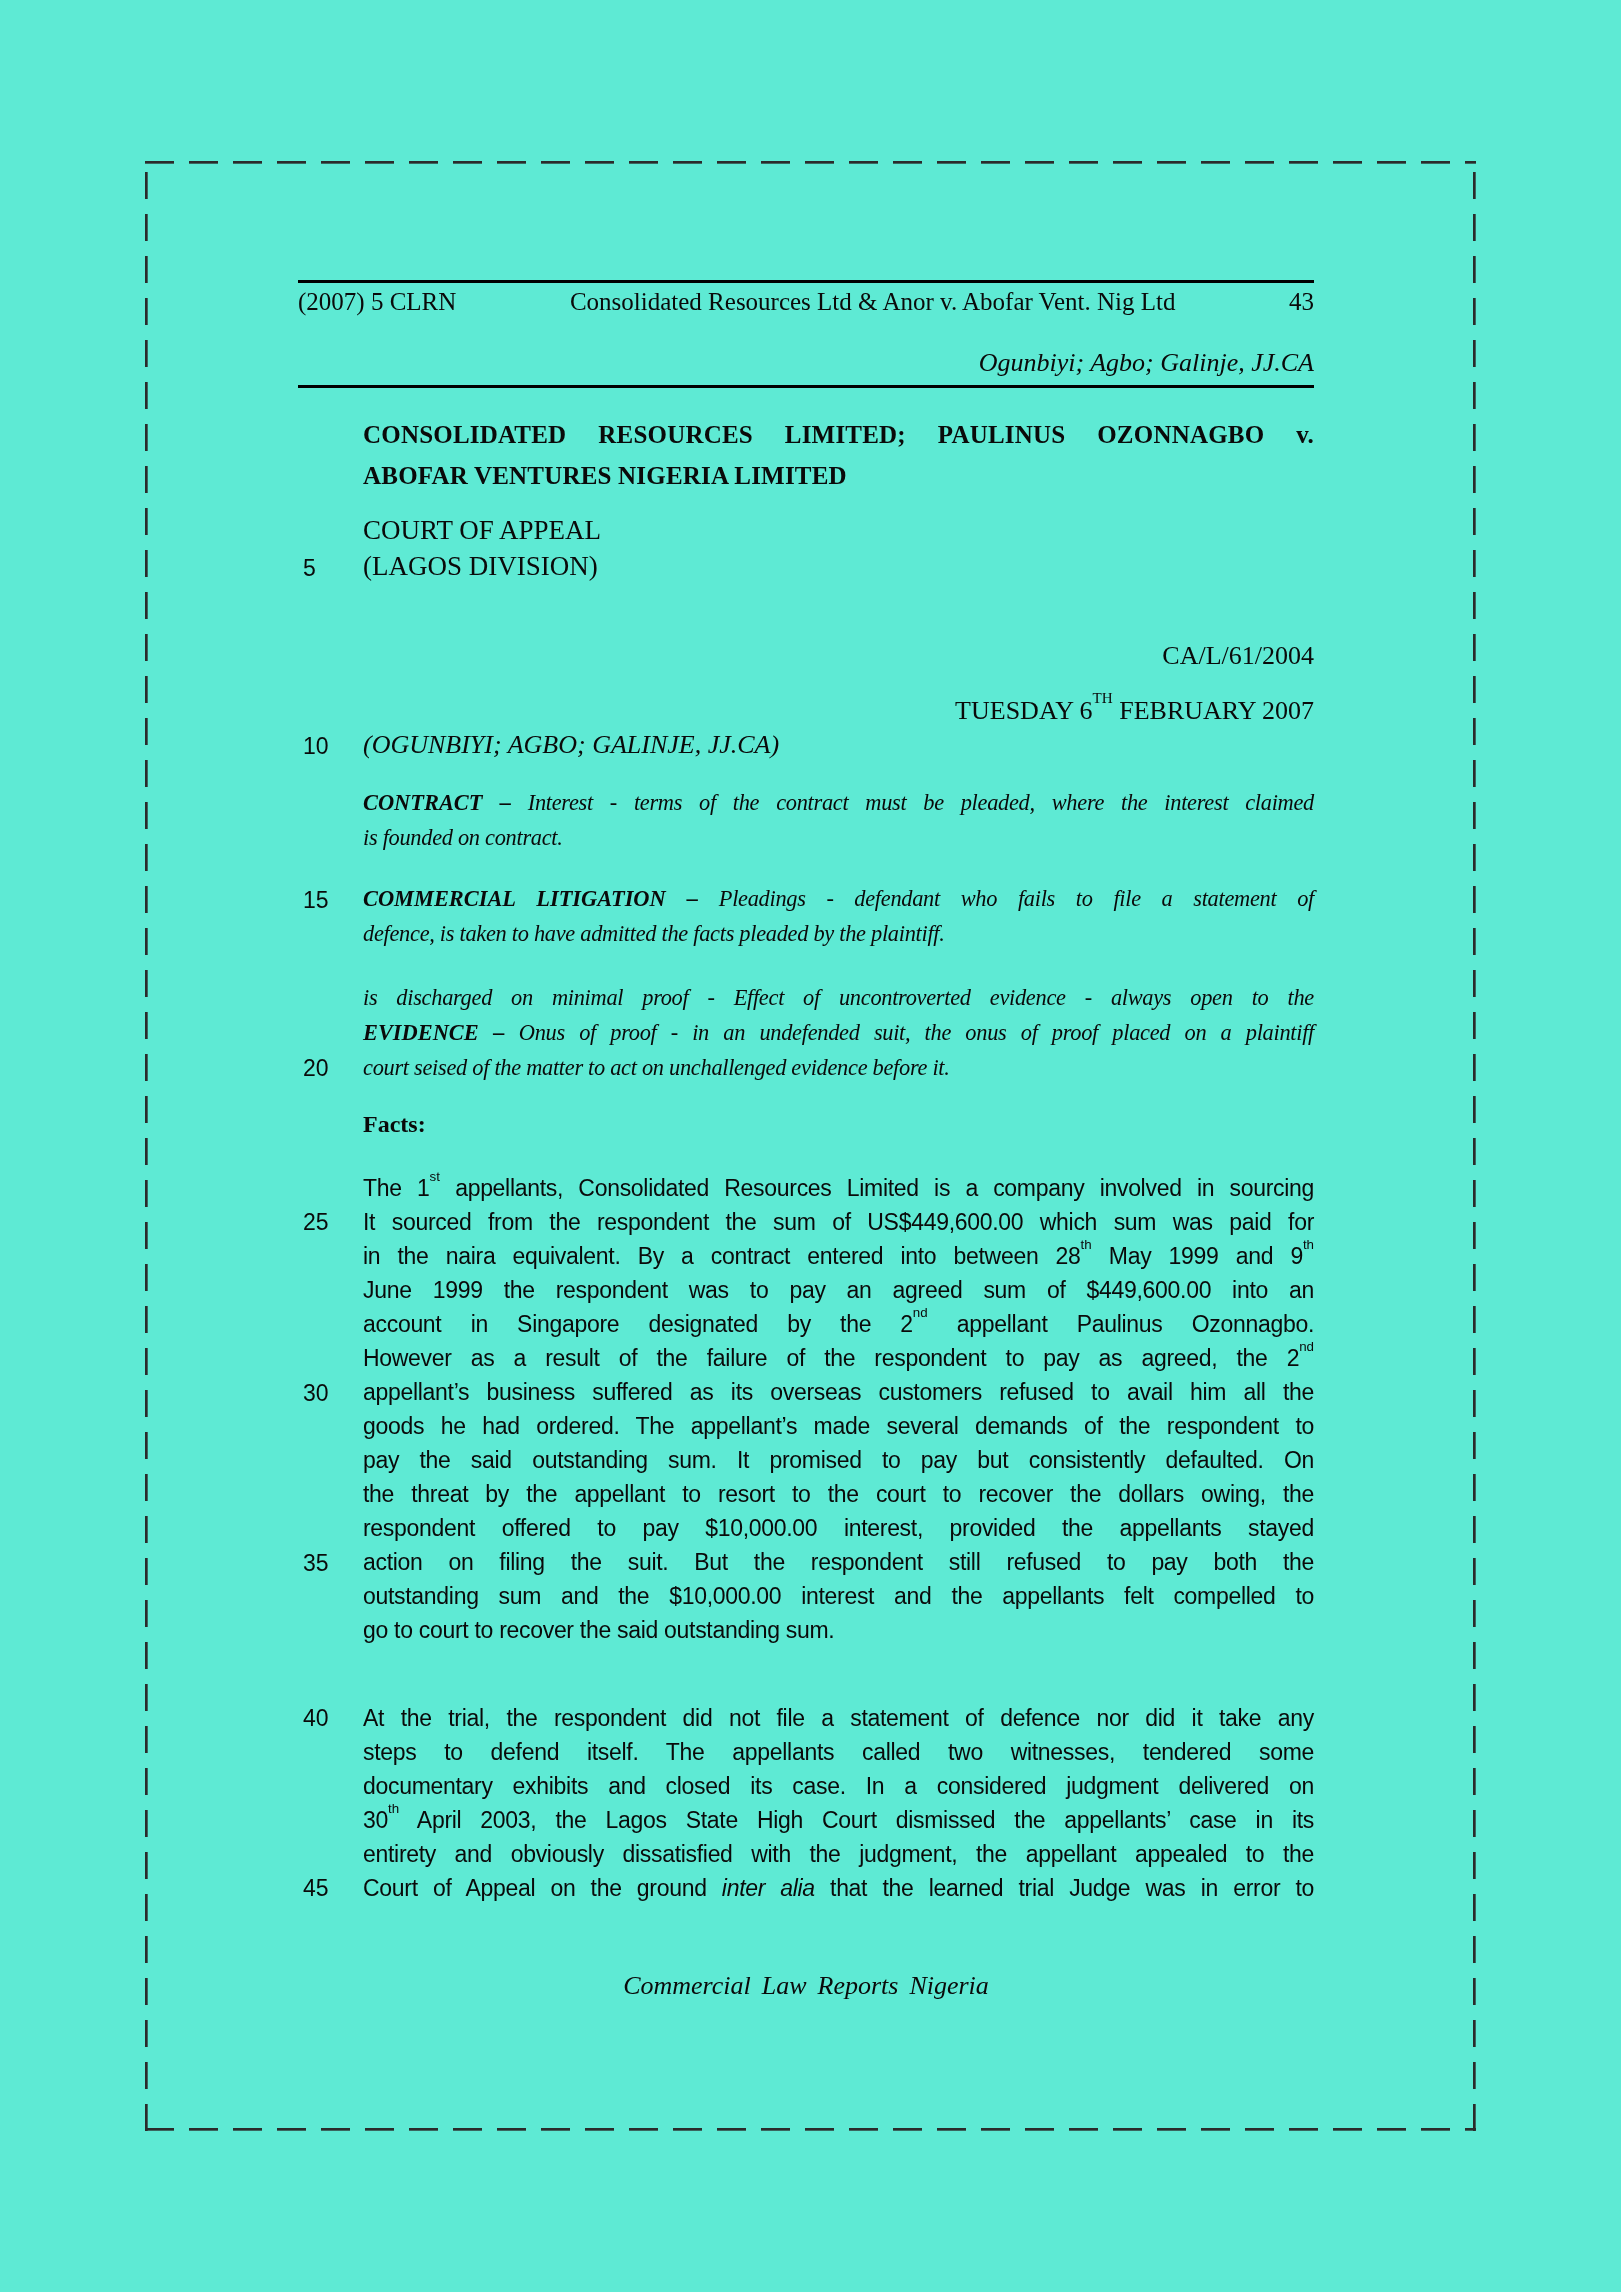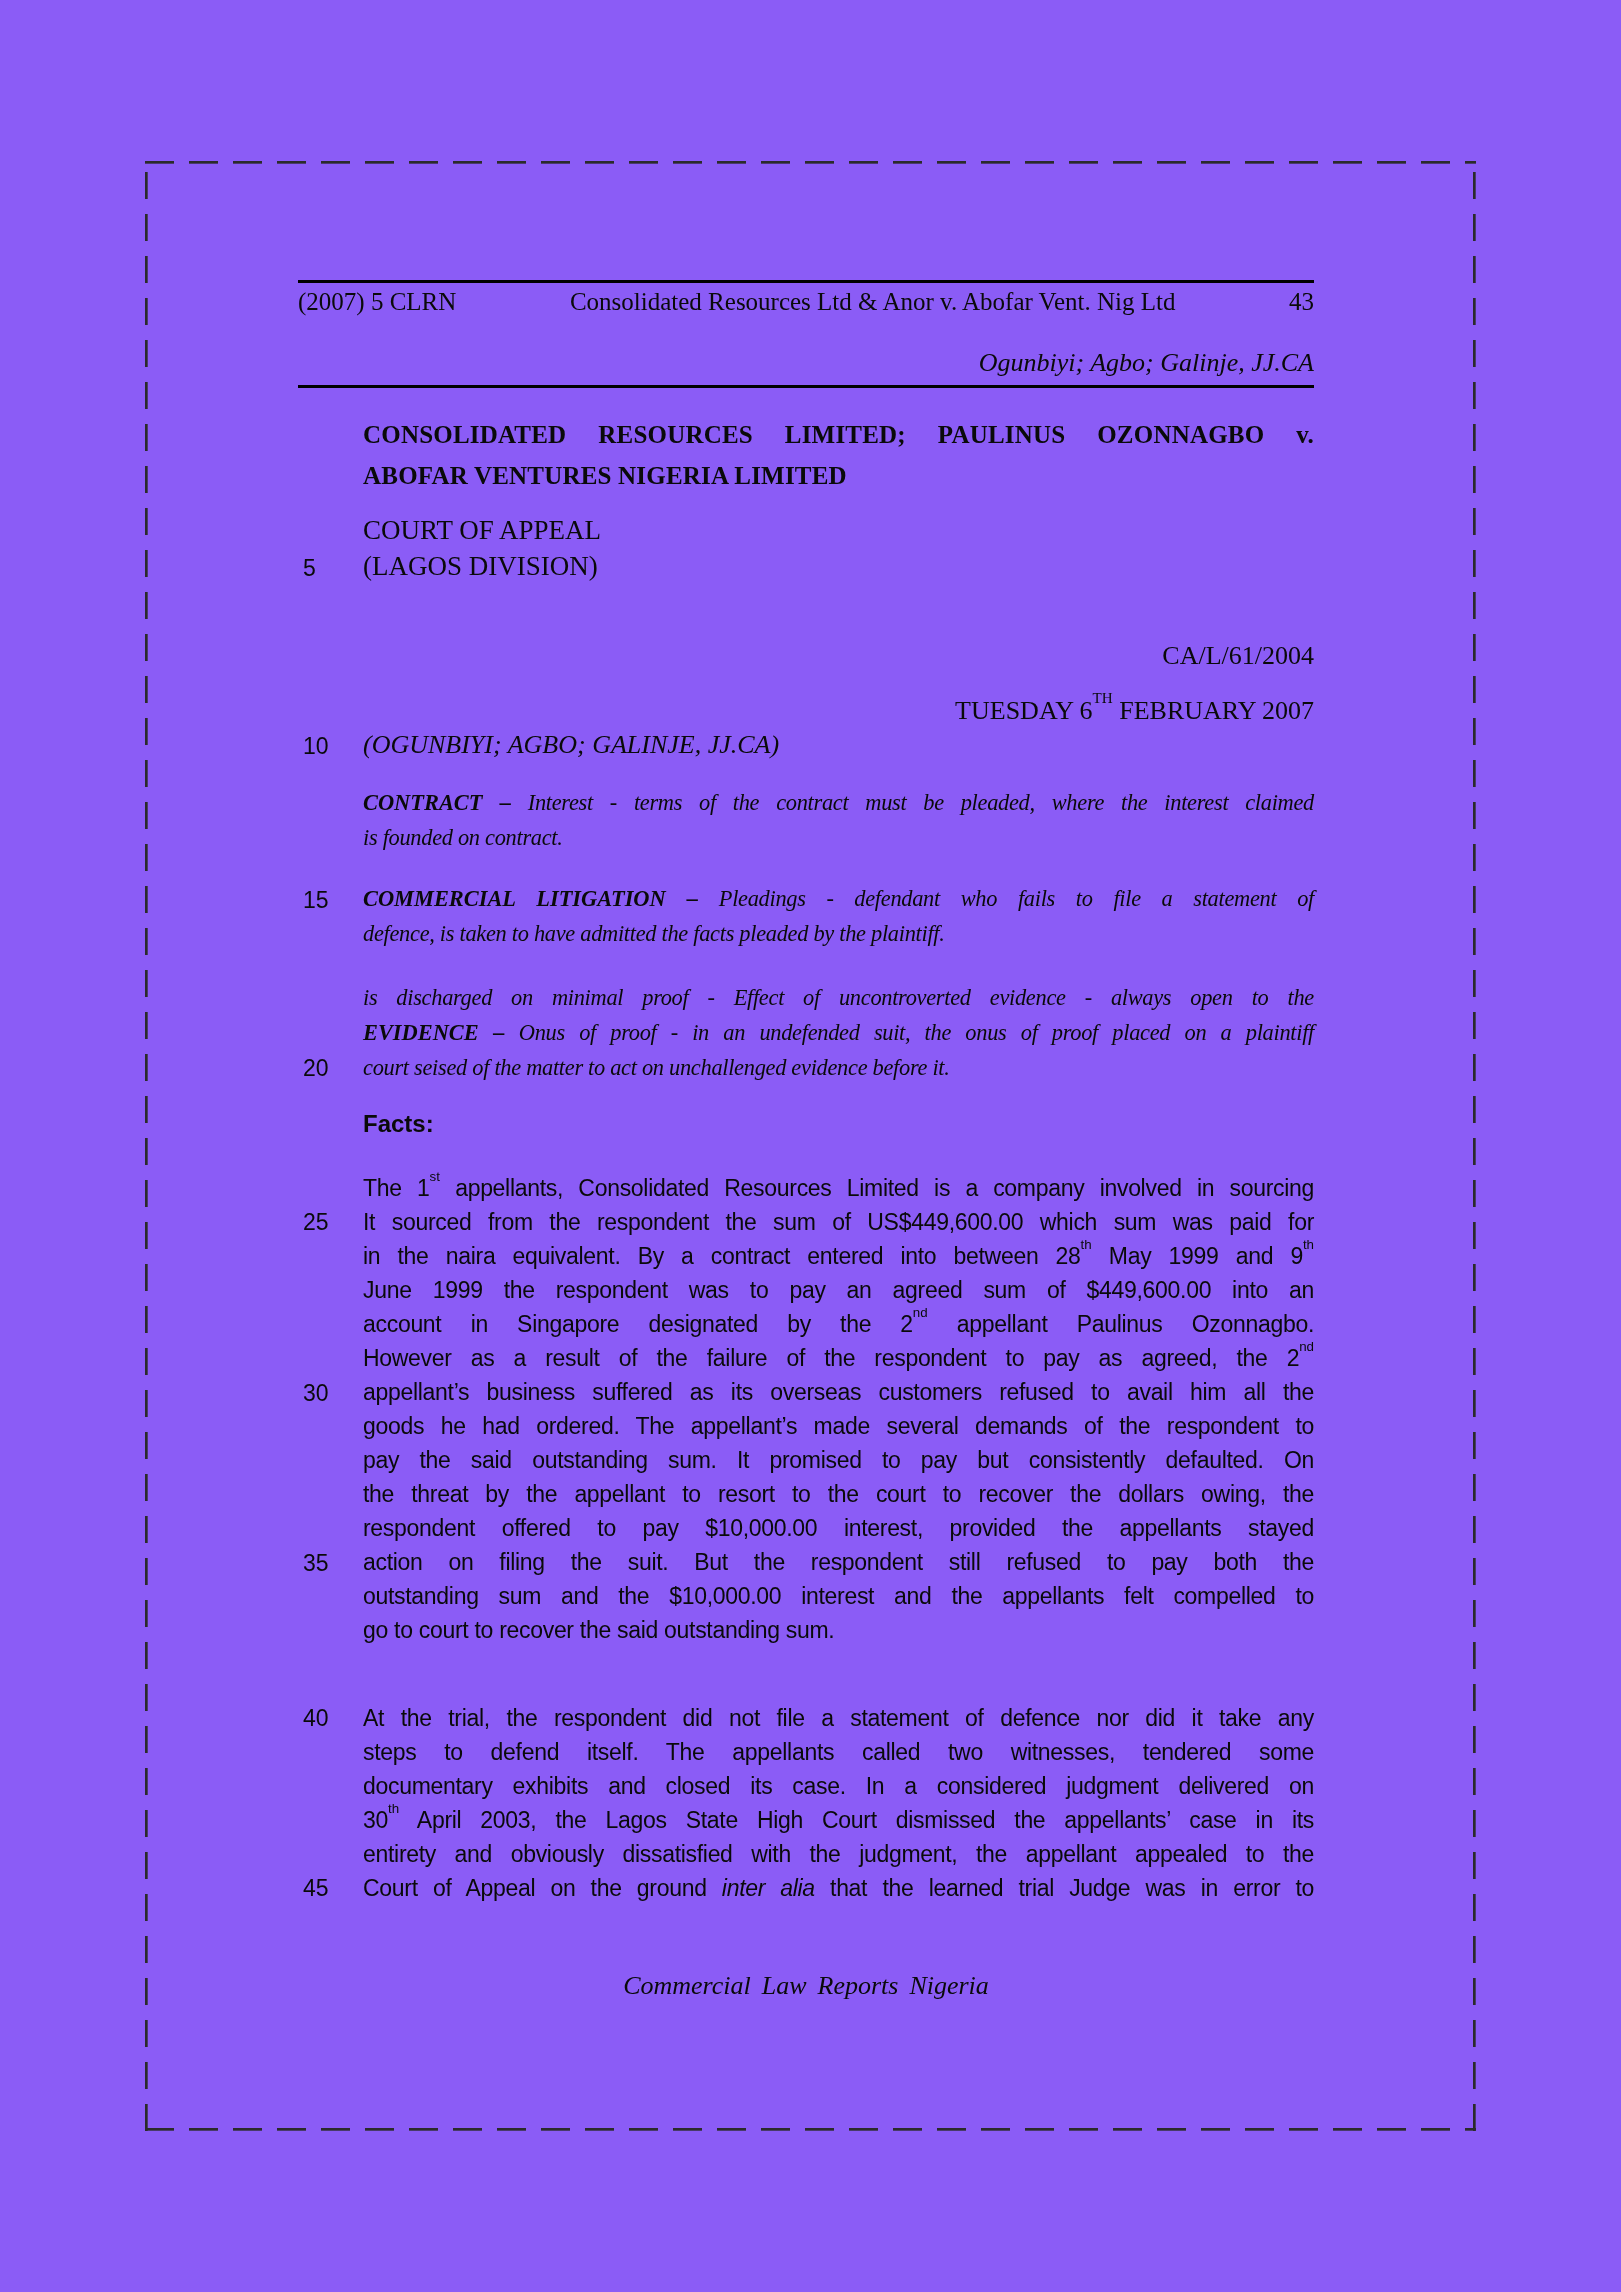--- a/index.html
+++ b/index.html
@@ -7,7 +7,7 @@
     position: relative;
     width: 1621px;
     height: 2293px;
-    background: #8b5cf6;
+    background: #5eead4;
     font-family: "Liberation Serif", serif;
     color: #0a0a0a;
     overflow: hidden;

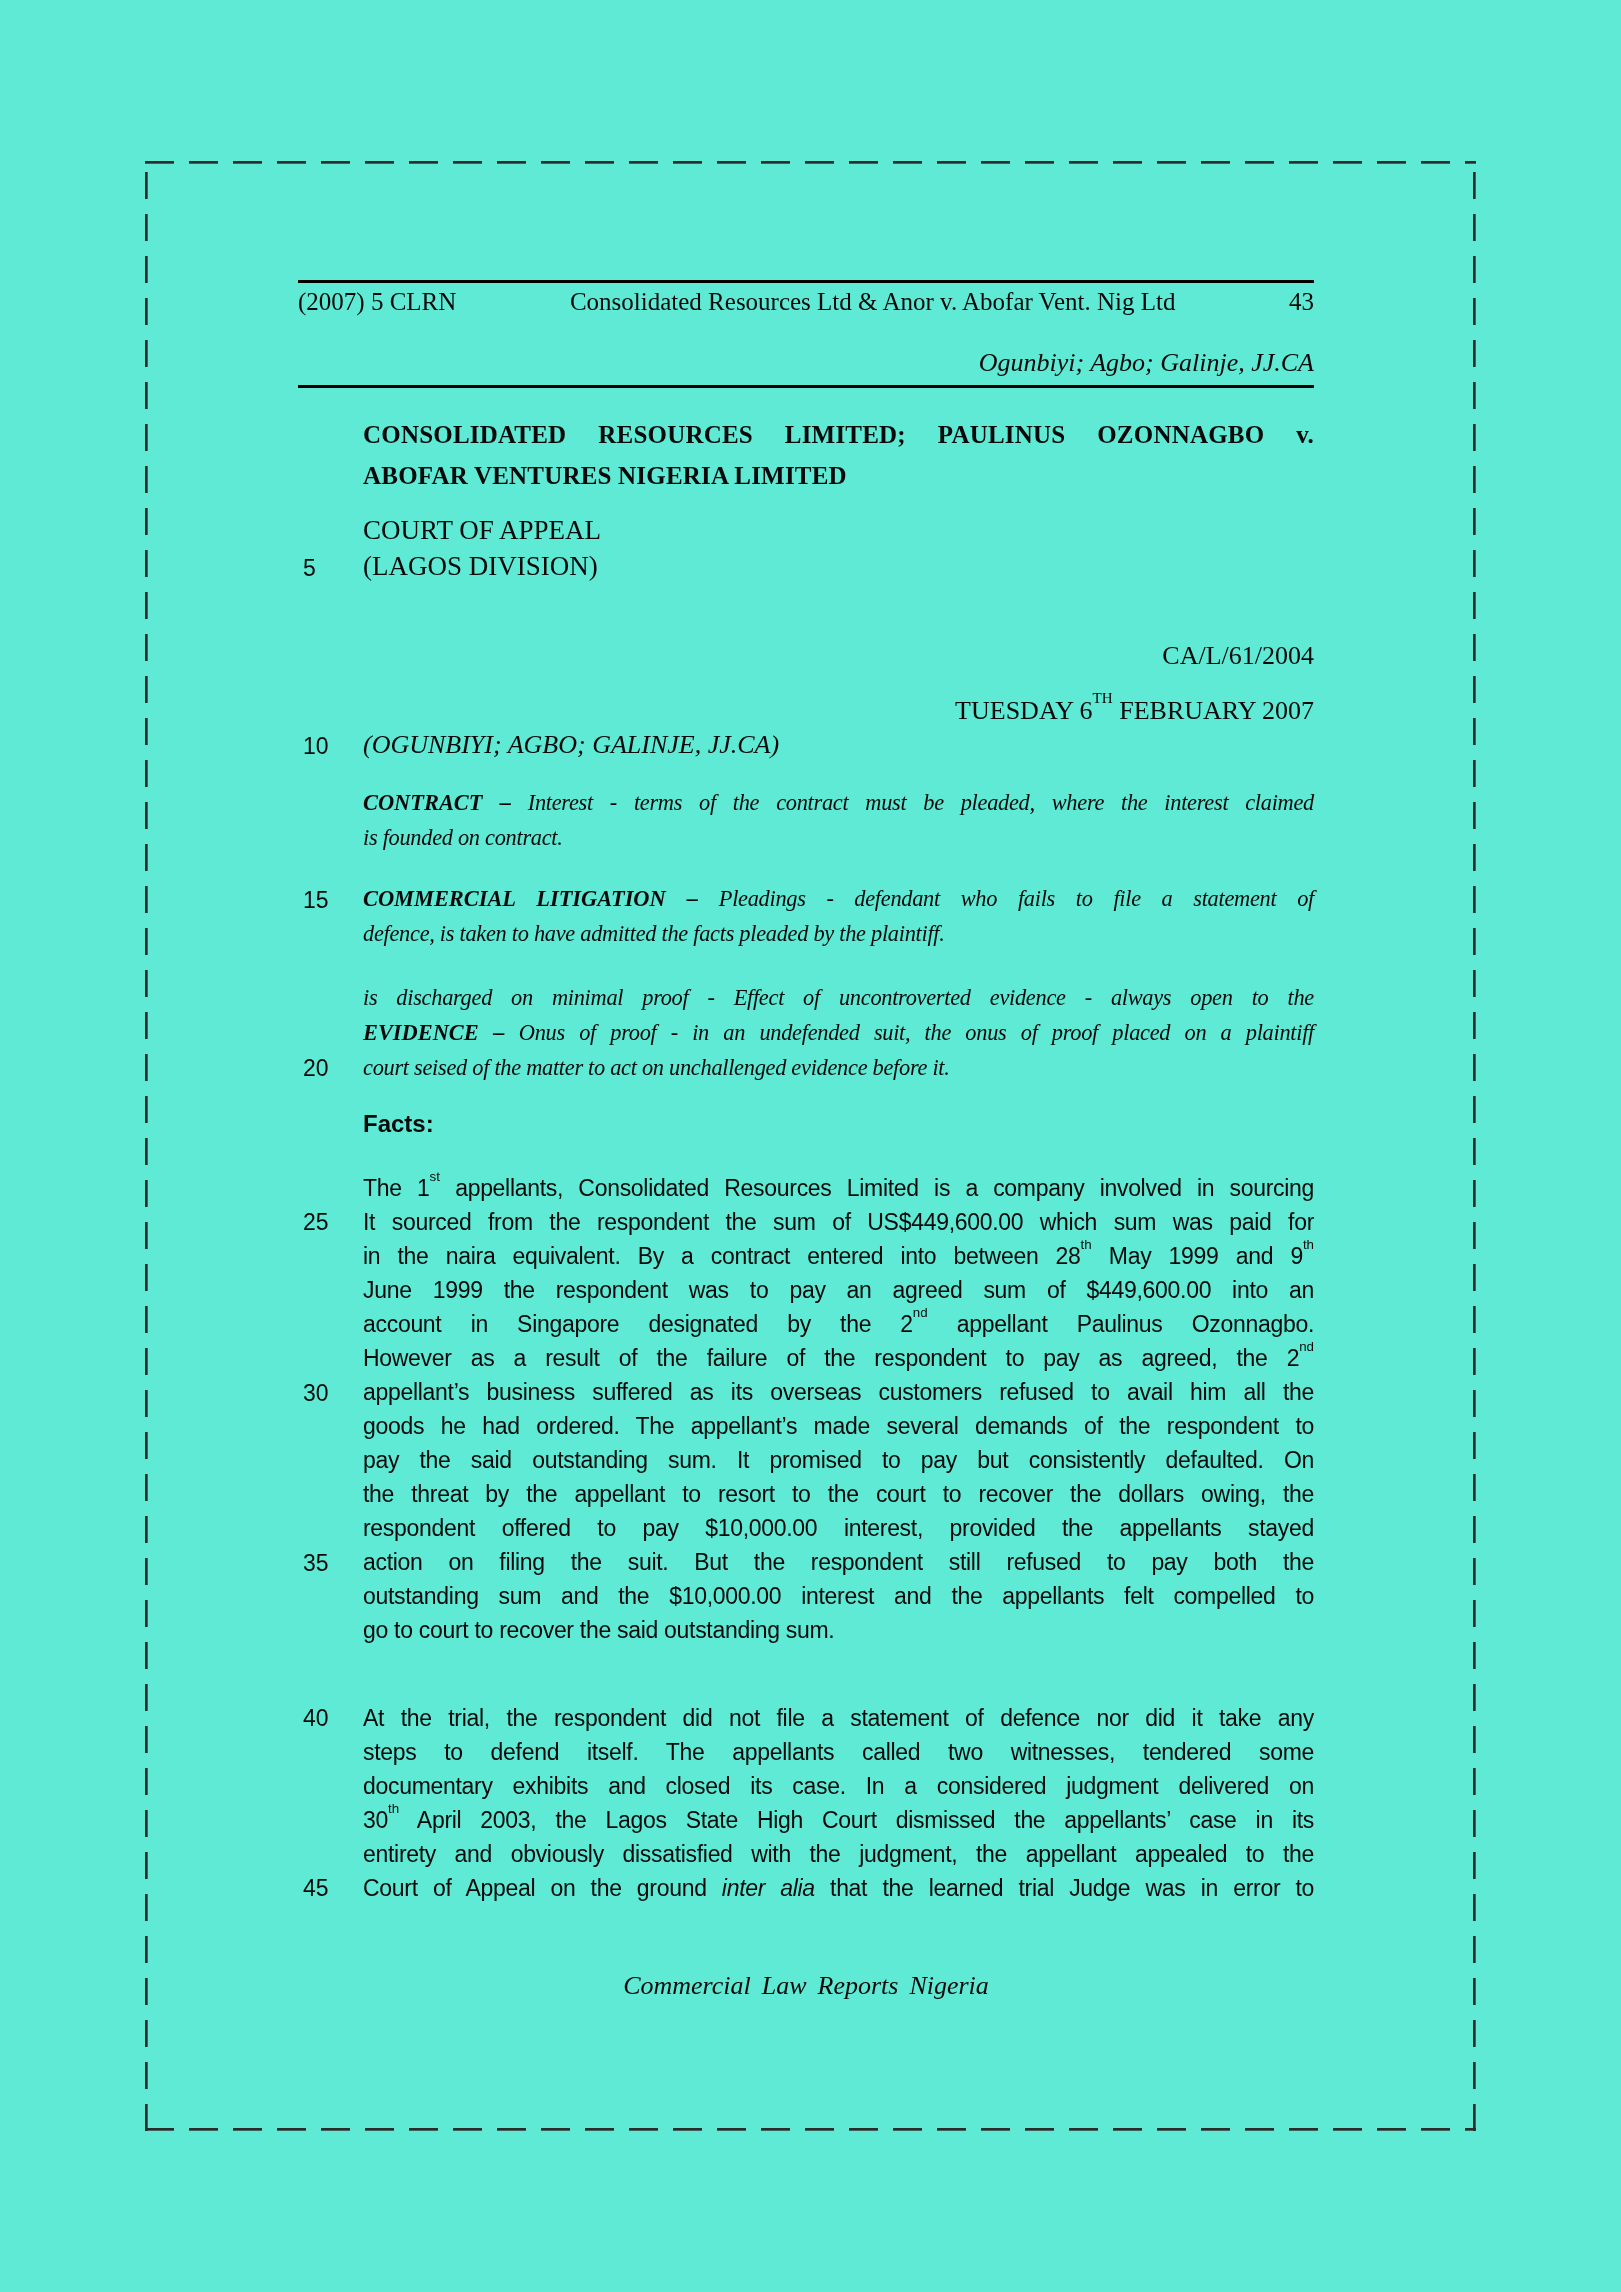--- a/index.html
+++ b/index.html
@@ -57,7 +57,7 @@
   .catchnote b { letter-spacing: 0; }
   .facts-heading {
     position: absolute; left: 363px; top: 1108px; width: 951px;
-    font-family: Liberation Sans, sans-serif; font-weight: bold; font-size: 24px; line-height: 32px;
+    font-family: Liberation Serif, serif; font-weight: bold; font-size: 24px; line-height: 32px;
   }
   .body-para {
     position: absolute; left: 363px; width: 951px;

